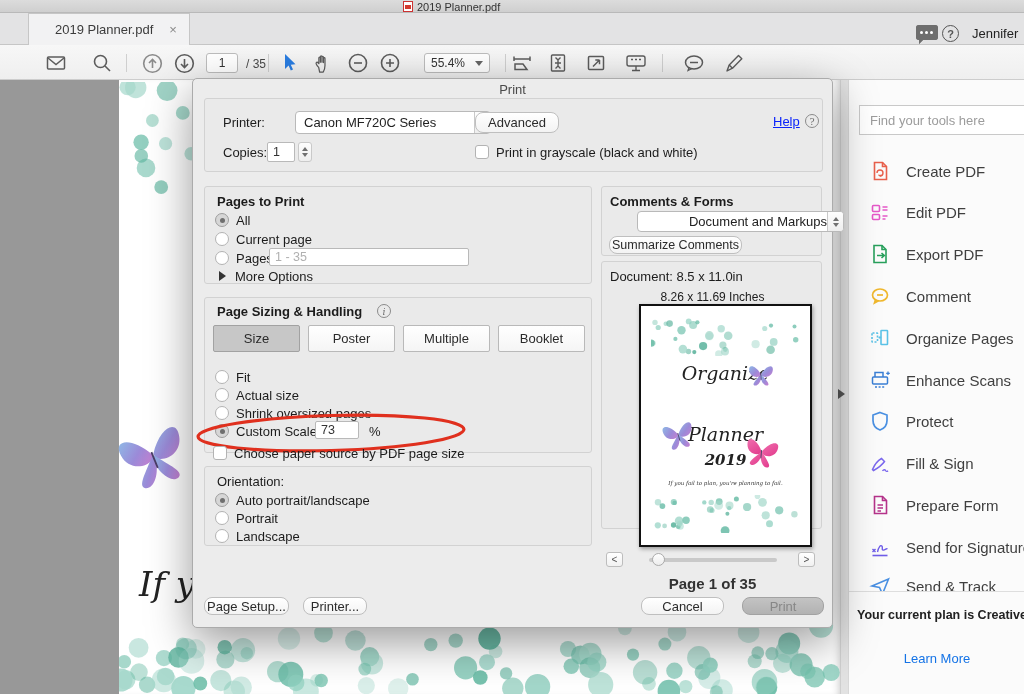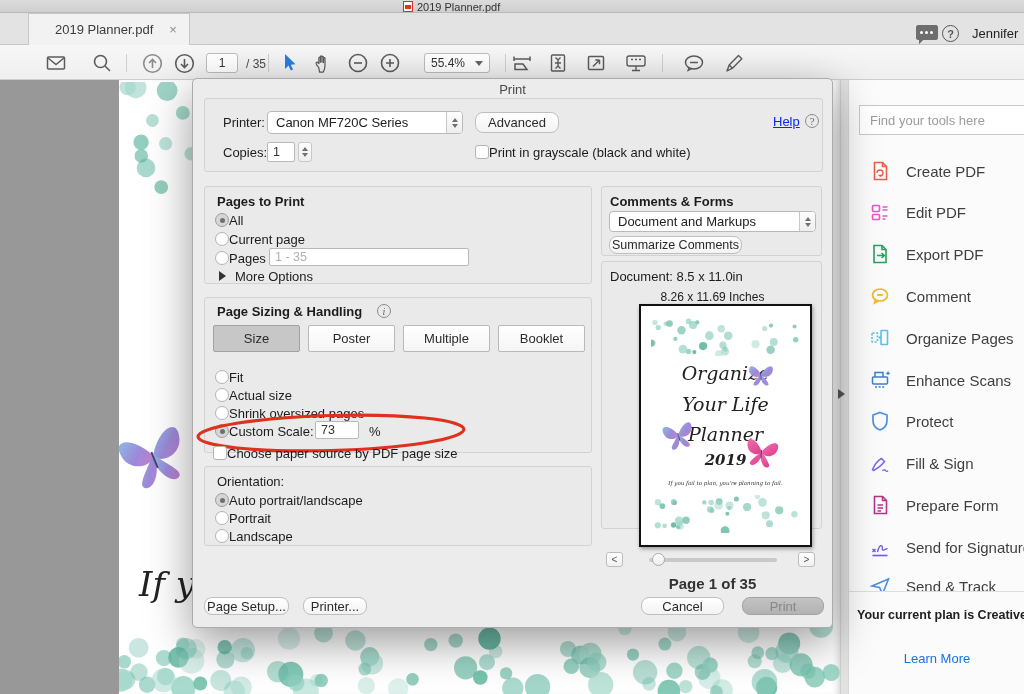--- a/index.html
+++ b/index.html
@@ -72,7 +72,7 @@
   .glabel { position:absolute; font-size:13px; color:#1c1c1c; white-space:nowrap; }
   .gbold  { font-weight:bold; }
   .mselect { position:absolute; background:#fff; border:1px solid #b9b9b9; border-radius:4px;
-    display:flex; align-items:center; }
+    display:flex; align-items:center;margin-left:28px; }
   .mselect .val { flex:1; font-size:13px; color:#222; padding-left:8px; white-space:nowrap; overflow:hidden; }
   .stepper { width:16px; align-self:stretch; border-left:1px solid #c9c9c9; background:linear-gradient(#fdfdfd,#eee);
     display:flex; flex-direction:column; align-items:center; justify-content:center; gap:2px; border-radius:0 3px 3px 0; }

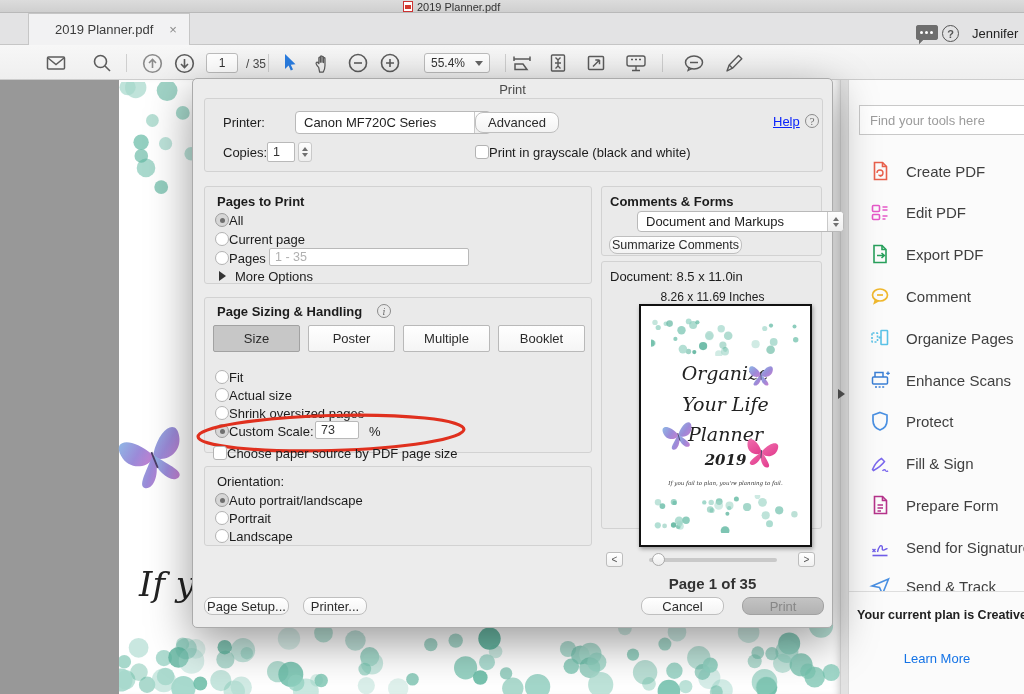--- a/index.html
+++ b/index.html
@@ -83,7 +83,7 @@
   .txtinput { position:absolute; background:#fff; border:1px solid #b9b9b9; border-radius:2px;
     font-size:12.5px; color:#333; padding:0 5px; font-family:"Liberation Sans",sans-serif; }
   .txtinput::placeholder { color:#b0b0b0; }
-  .radio-row { position:absolute; display:flex; align-items:center; height:16px; }
+  .radio-row { position:absolute; display:flex; align-items:center; gap:7px; height:16px; }
   .radio { width:14px; height:14px; border-radius:50%; background:#fff; border:1px solid #b3b3b3; position:relative; flex:0 0 14px; }
   .radio.sel { background:#d6d6d6; border-color:#9d9d9d; }
   .radio.sel::after { content:""; position:absolute; left:3.5px; top:3.5px; width:5px; height:5px; border-radius:50%; background:#6f6f6f; }

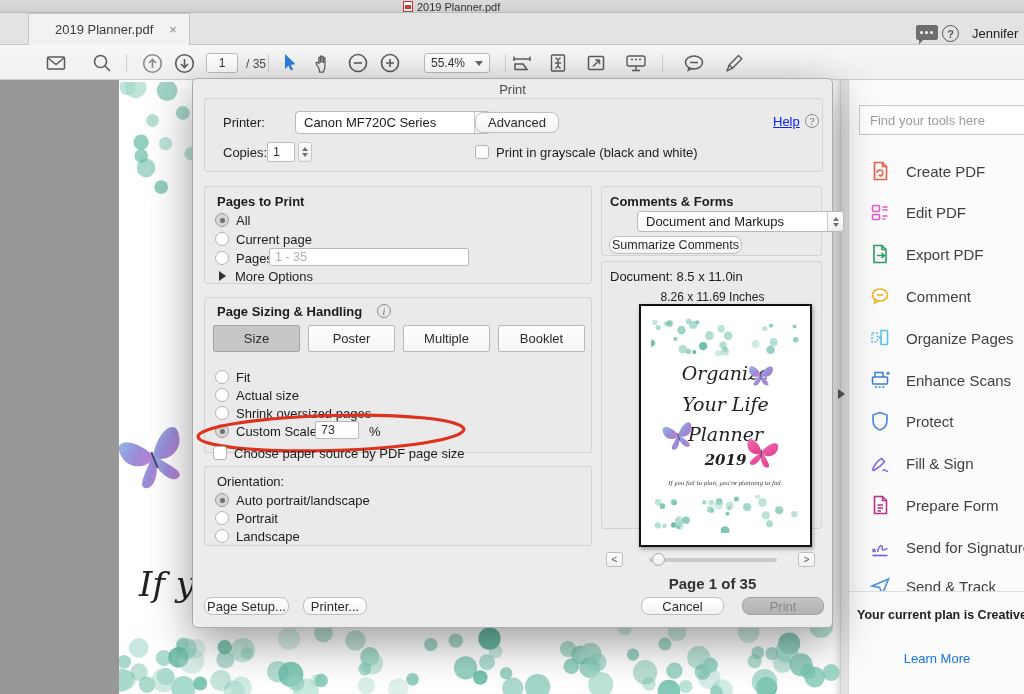--- a/index.html
+++ b/index.html
@@ -570,7 +570,7 @@
     </div>
   </div>
 
-  <div class="group" style="left:408px; top:107px; width:221px; height:70px;">
+  <div class="group" style="left:408px; top:107px; width:221px; height:70px;text-align:right;">
     <span class="glabel gbold" style="left:8px; top:7px">Comments &amp; Forms</span>
     <div class="mselect" style="left:7px; top:24px; width:207px; height:21px;">
       <span class="val">Document and Markups</span>

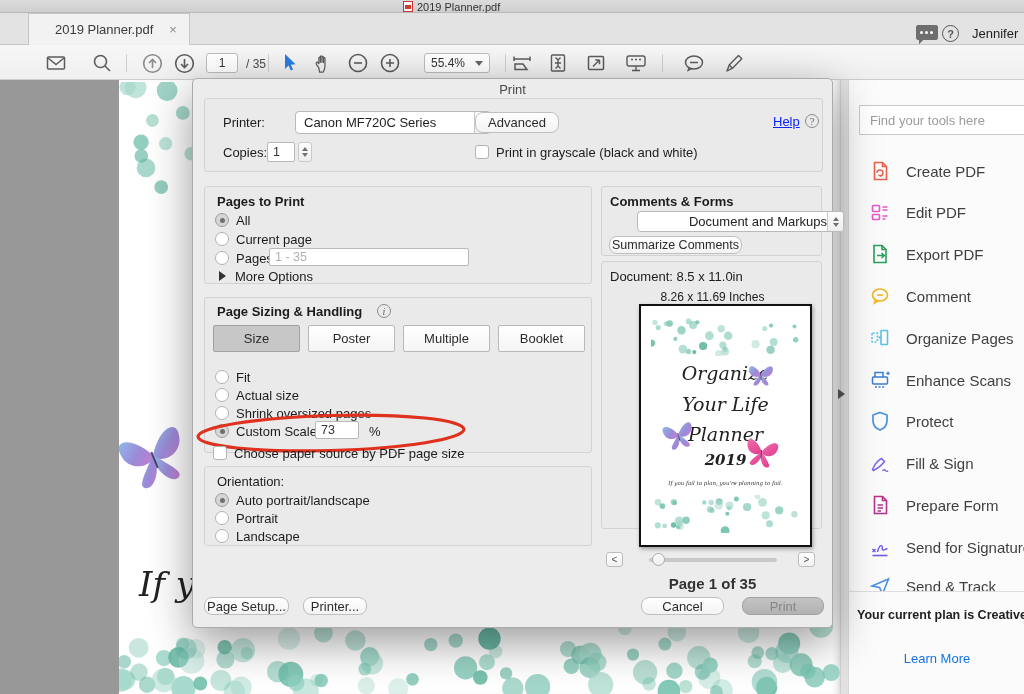--- a/index.html
+++ b/index.html
@@ -621,7 +621,6 @@
             <circle cx="122.7" cy="23.9" r="3.9" fill="#74c2ae" opacity="0.55"></circle>
           </svg>
         <div class="cover-line" style="top:52px; font-size:19px">Organize</div>
-        <div class="cover-line" style="top:83px; font-size:19px">Your Life</div>
         <div class="cover-line" style="top:113px; font-size:19px">Planner</div>
         <div class="cover-line" style="top:141px; font-size:15px; font-weight:bold">2019</div>
         <div class="tagline" style="top:168px">If you fail to plan, you're planning to fail.</div>

